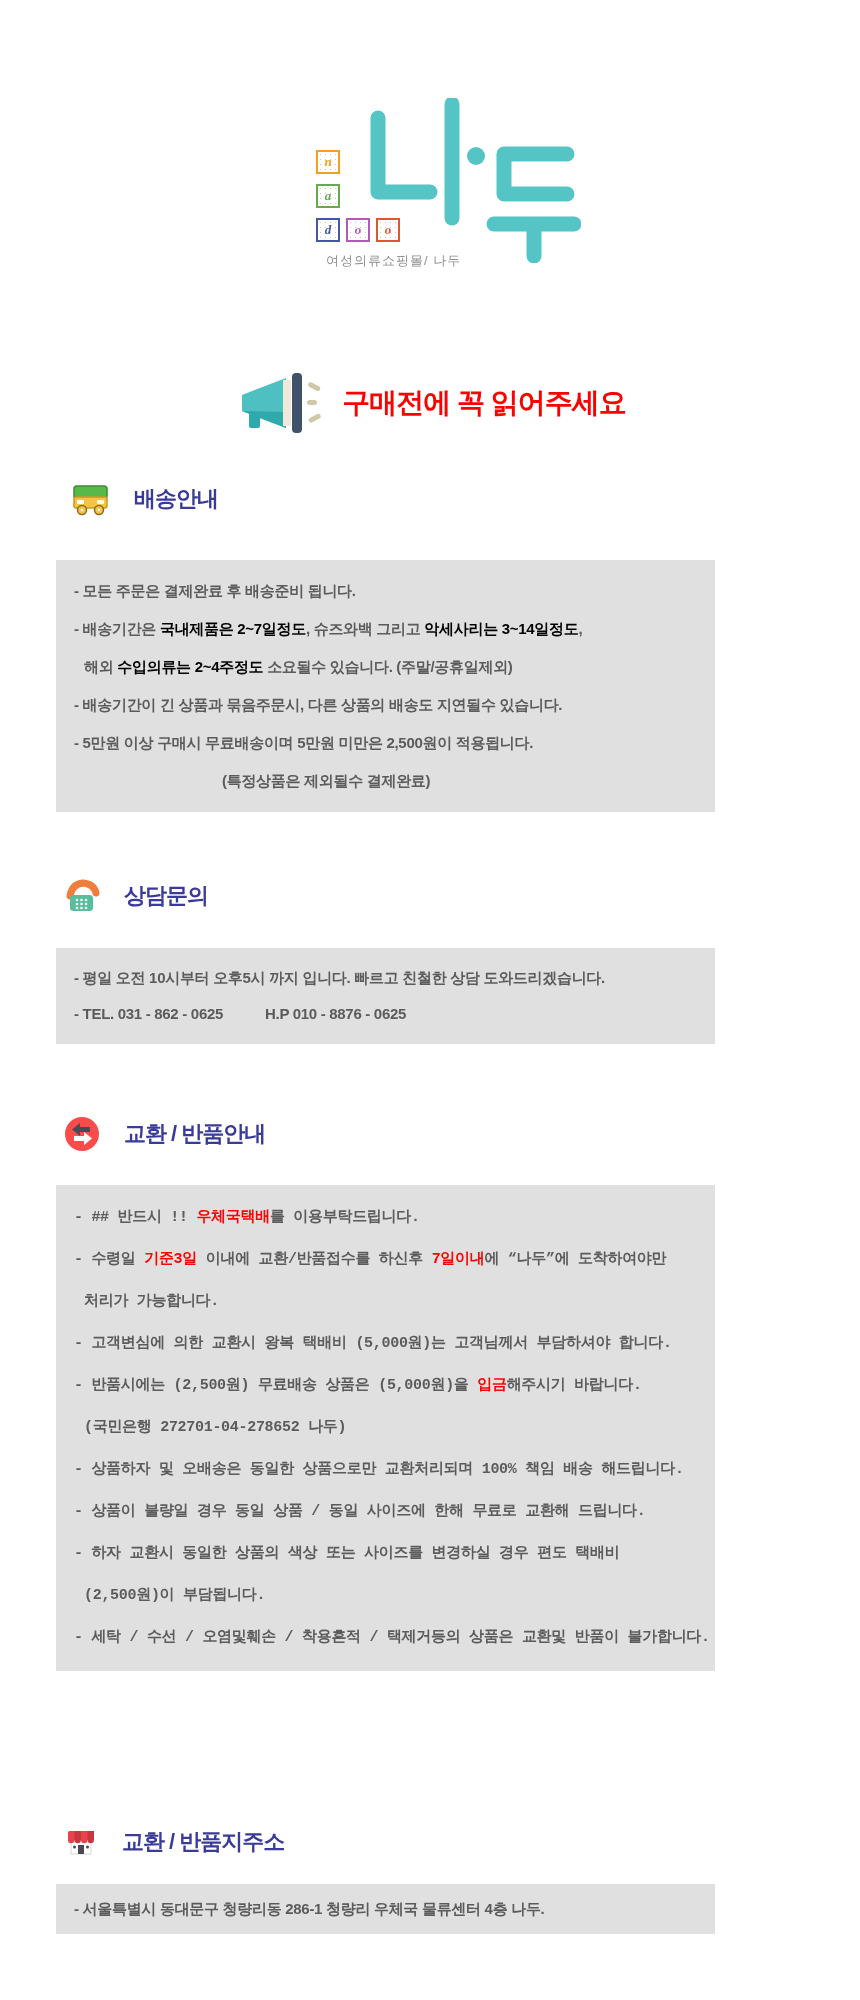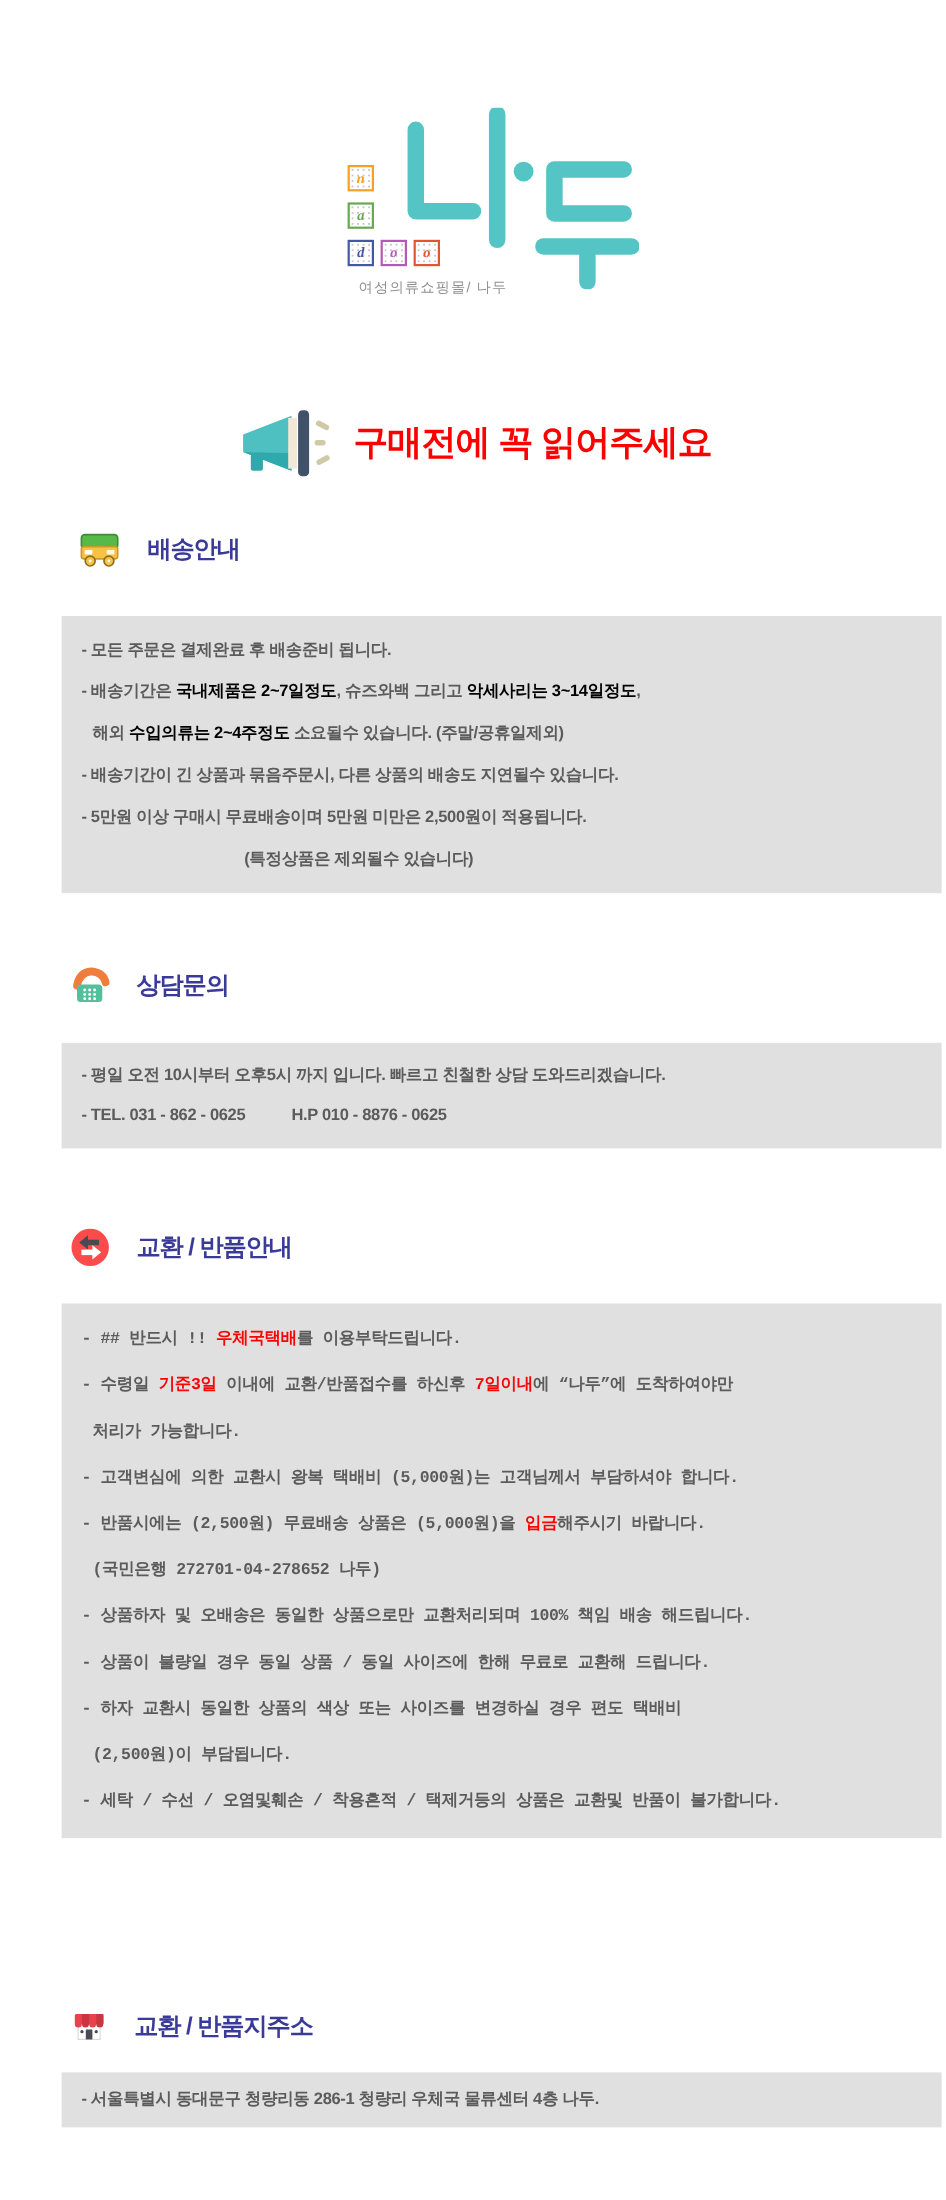--- a/index.html
+++ b/index.html
@@ -28,7 +28,7 @@
   
   .banner { position:absolute; top:372px; left:0; width:100%;
     display:flex; align-items:center; justify-content:center; gap:16px; }
-  .banner-title { font-size:32px; font-weight:800; color:#fb0202; letter-spacing:-1px; }
+  .banner-title { font-size:28px; font-weight:800; color:#fb0202; letter-spacing:-1px; }
 
   
   .sec-hdr { position:absolute; display:flex; align-items:center; gap:12px; }

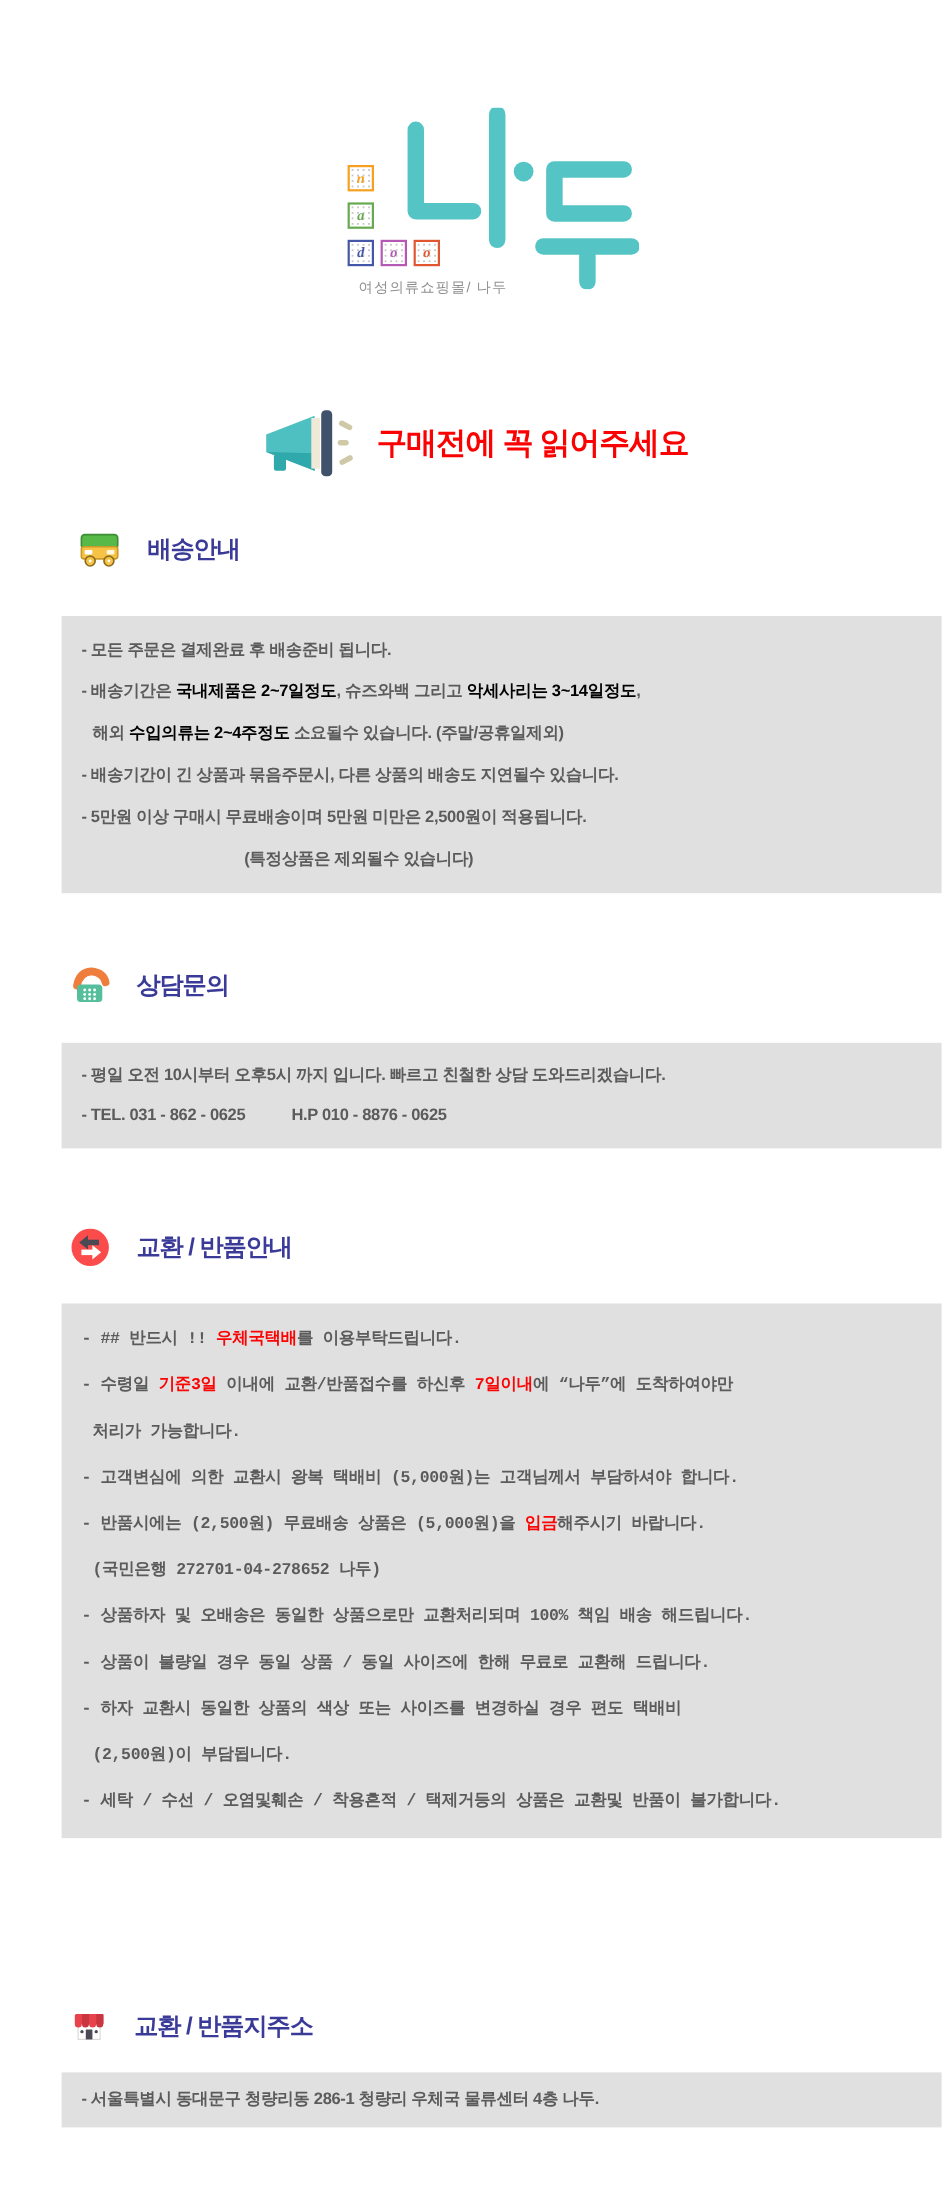--- a/index.html
+++ b/index.html
@@ -36,7 +36,7 @@
 
   
   .info-box {
-    position:absolute; left:56px; width:800px; box-sizing:border-box;
+    position:absolute; left:56px; width:659px; box-sizing:border-box;
     background:#e0e0e0; padding:12px 18px;
   }
   .line {

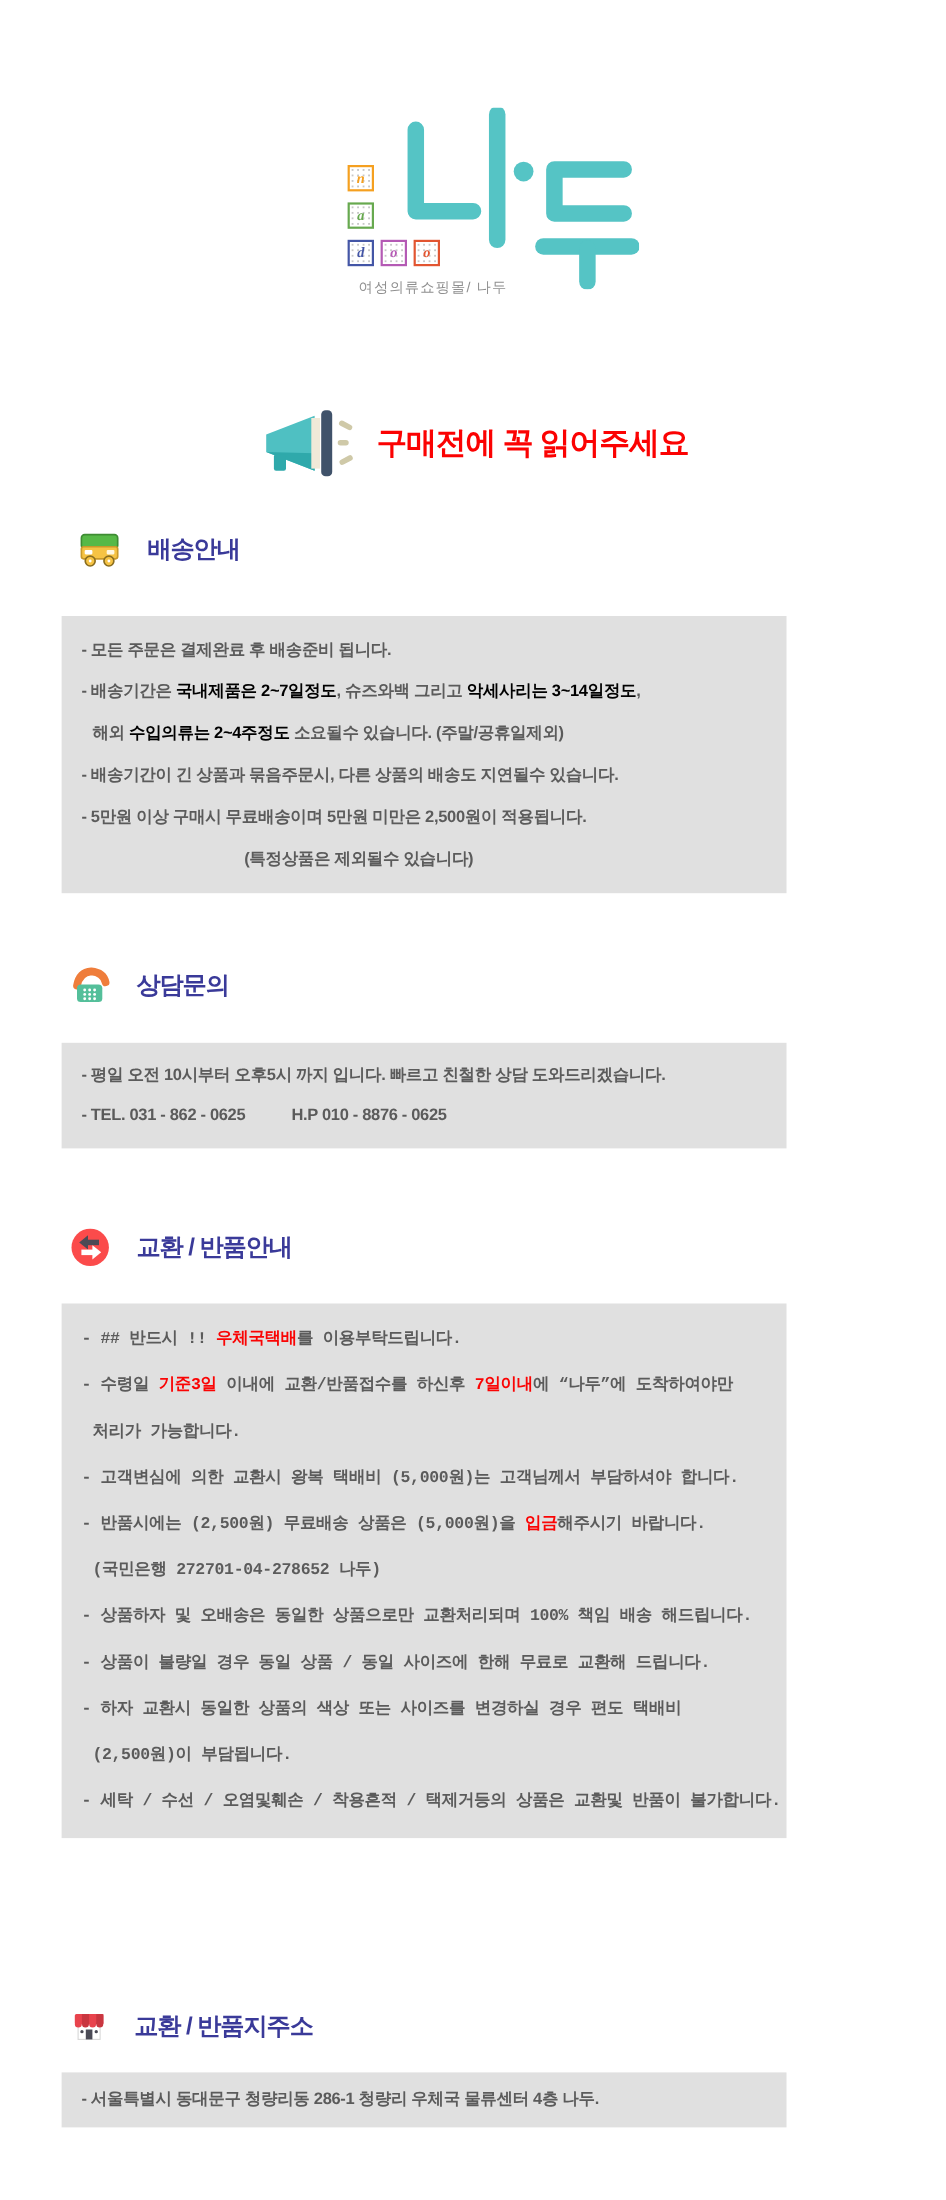--- a/index.html
+++ b/index.html
@@ -118,7 +118,7 @@
       <p class="line ind1"><span>해외 </span><span class="r-light">수입의류는 2~4주정도</span><span> 소요될수 있습니다. (주말/공휴일제외)</span></p>
       <p class="line"><span>- 배송기간이 긴 상품과 묶음주문시, 다른 상품의 배송도 지연될수 있습니다.</span></p>
       <p class="line"><span>- 5만원 이상 구매시 무료배송이며 5만원 미만은 2,500원이 적용됩니다.</span></p>
-      <p class="line ind2"><span>(특정상품은 제외될수 있습니다)</span></p>
+      <p class="line ind2"><span>(특정상품은 제외될수 결제완료)</span></p>
     </div>
 
   <div class="sec-hdr hdr-consult">

